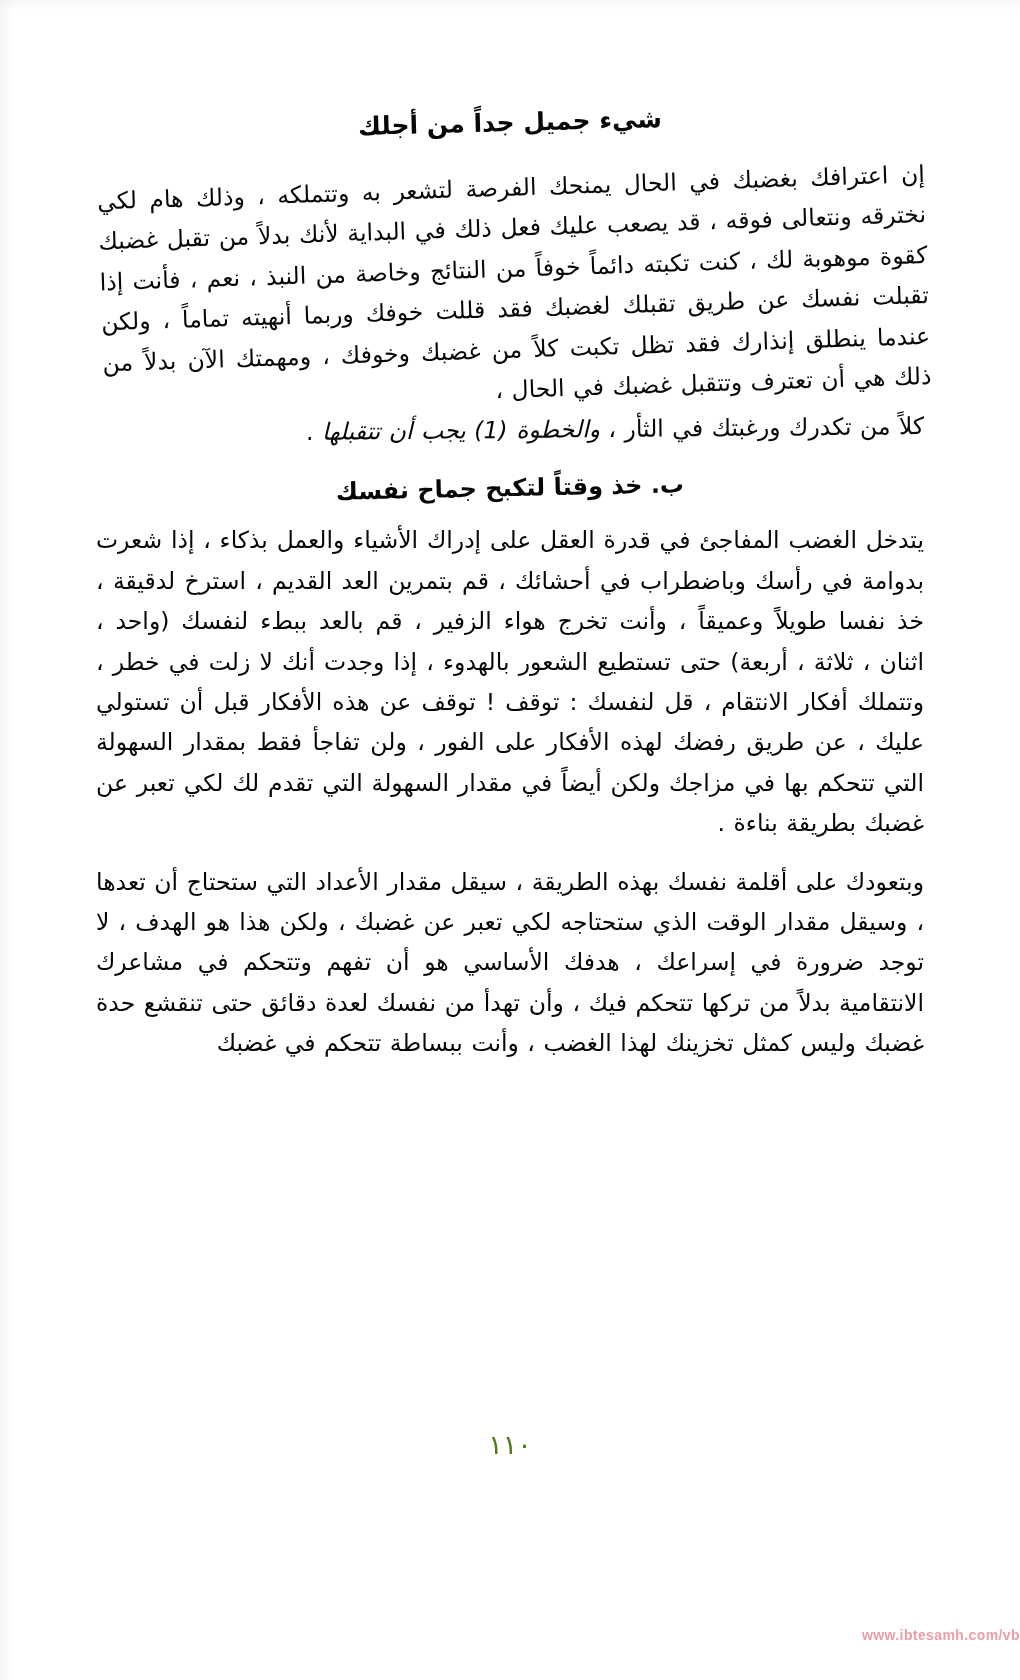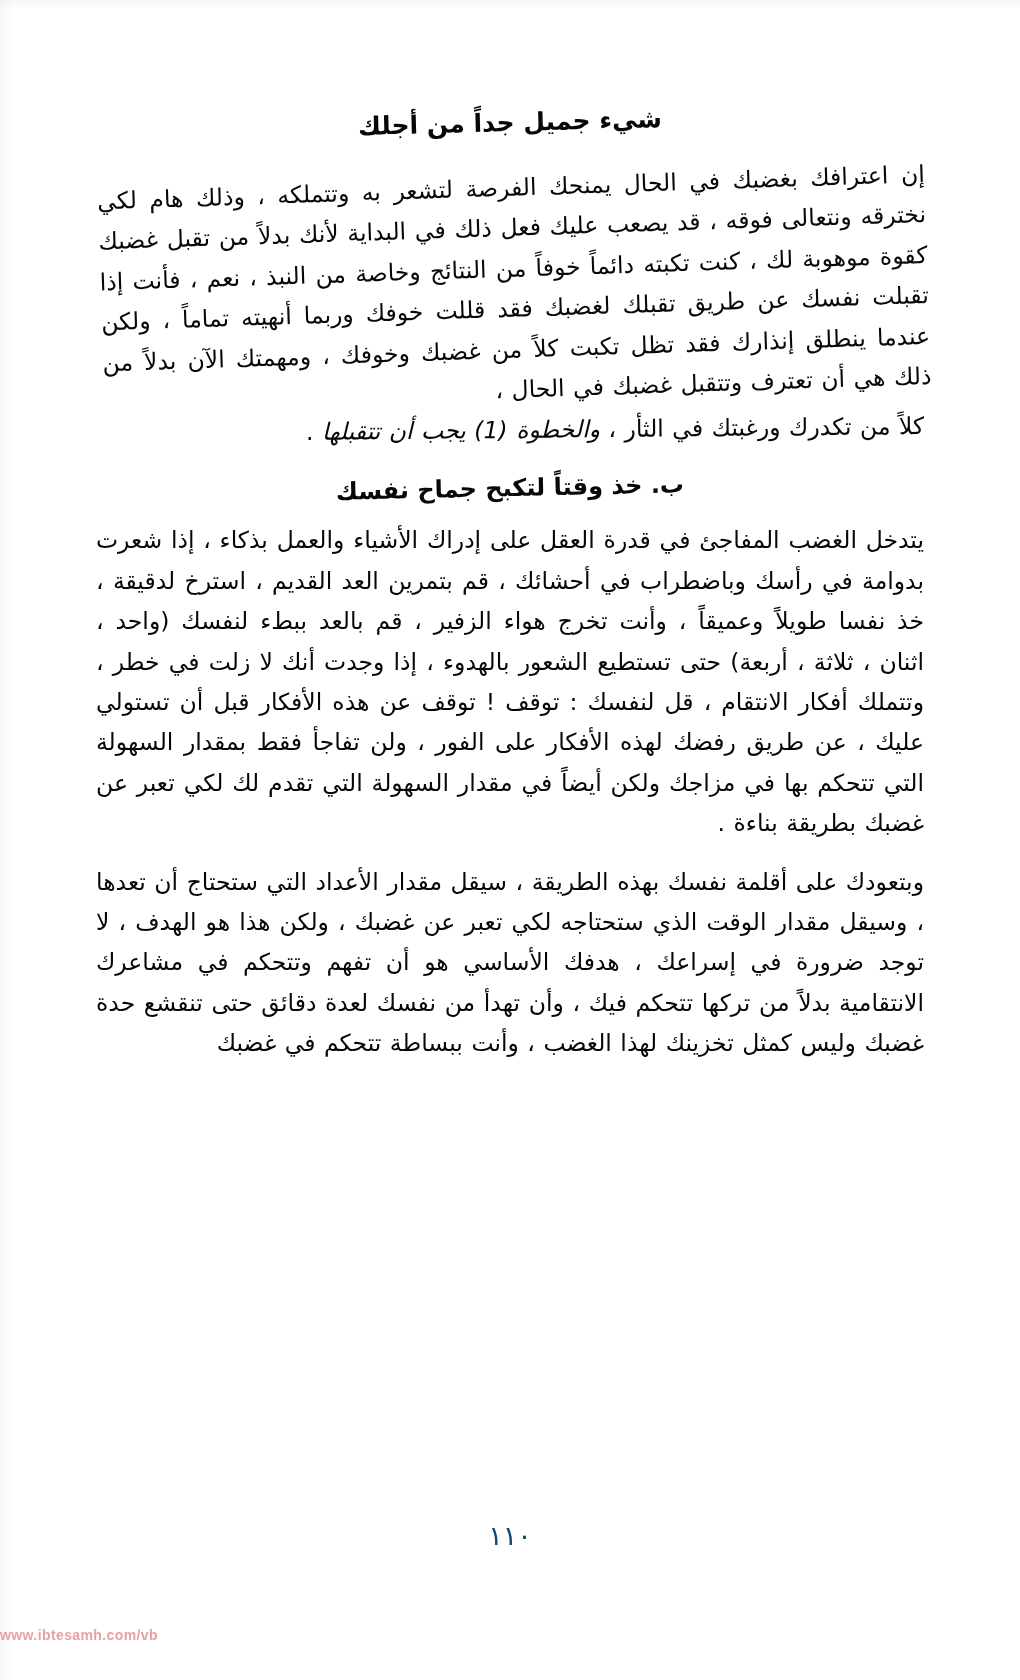--- a/index.html
+++ b/index.html
@@ -102,11 +102,11 @@
   .page-number {
     position: absolute;
     left: 0; right: 0;
-    top: 1520px;
+    top: 1429px;
     text-align: center;
     font-family: "DejaVu Sans", "Liberation Sans", sans-serif;
     font-size: 27px;
-    color: #0c4a6e;
+    color: #4d7c0f;
     letter-spacing: 2px;
     direction: rtl;
   }

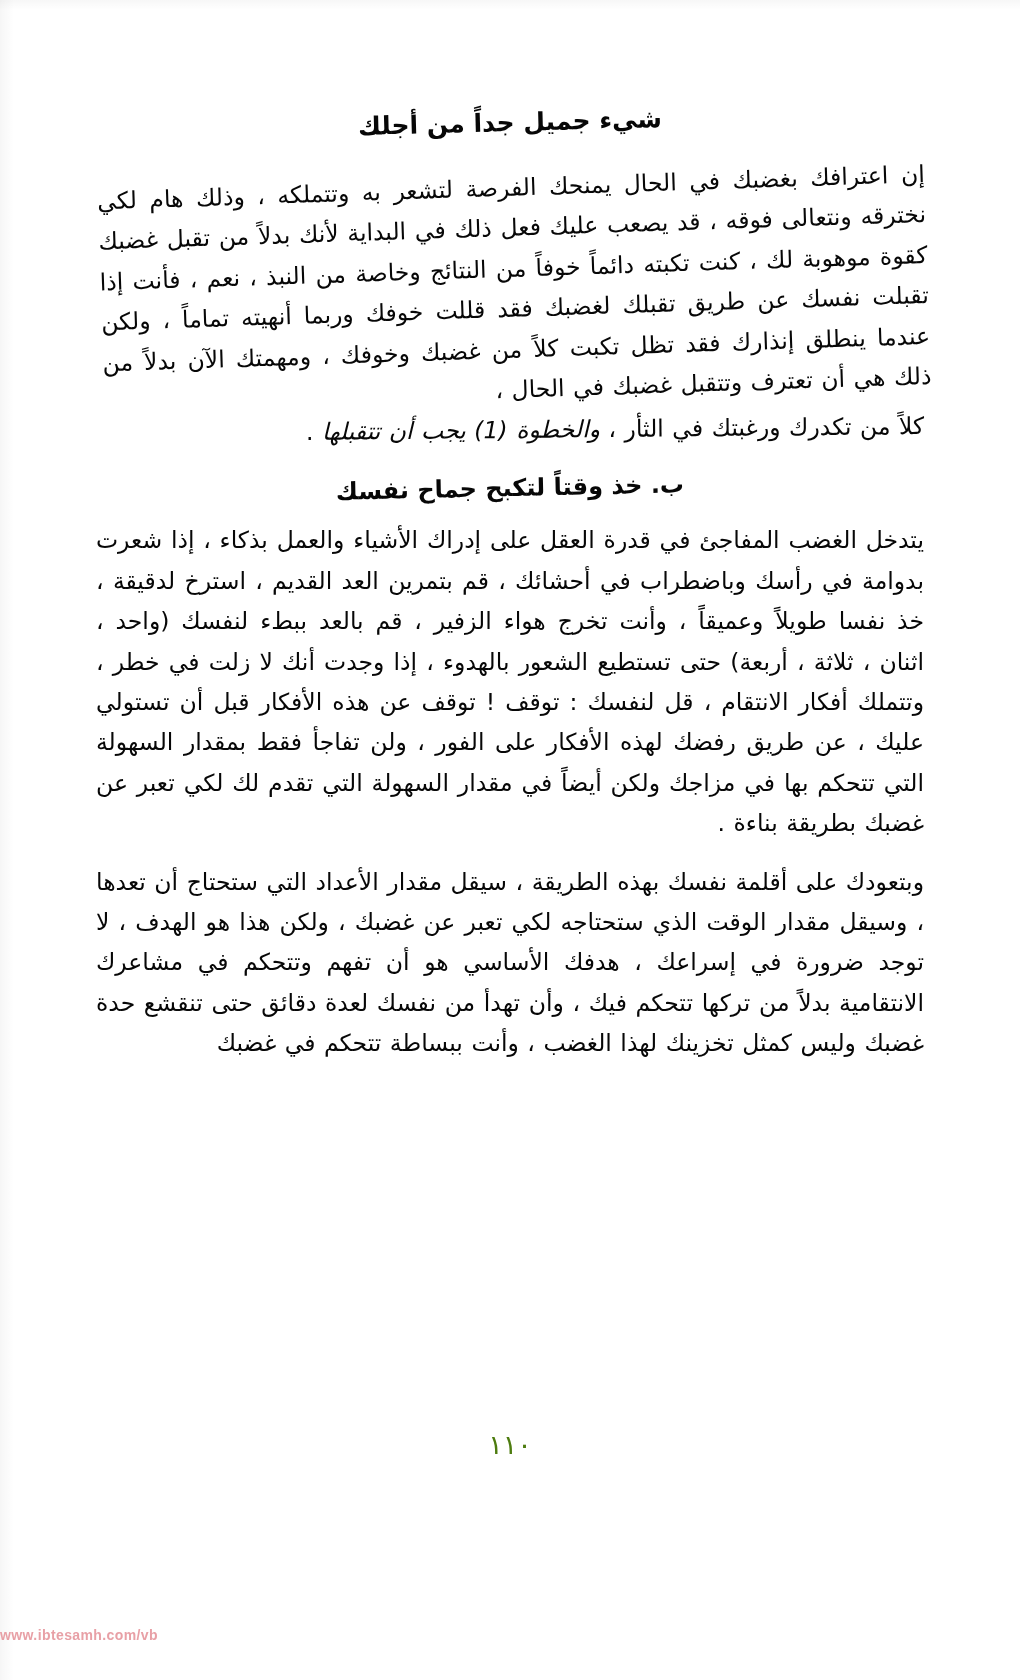--- a/index.html
+++ b/index.html
@@ -115,7 +115,7 @@
     position: absolute;
     left: 0; right: 0;
     top: 1627px;
-    text-align: left;
+    text-align: right;
     font-family: "Liberation Sans", sans-serif;
     font-size: 14px;
     font-weight: 700;

